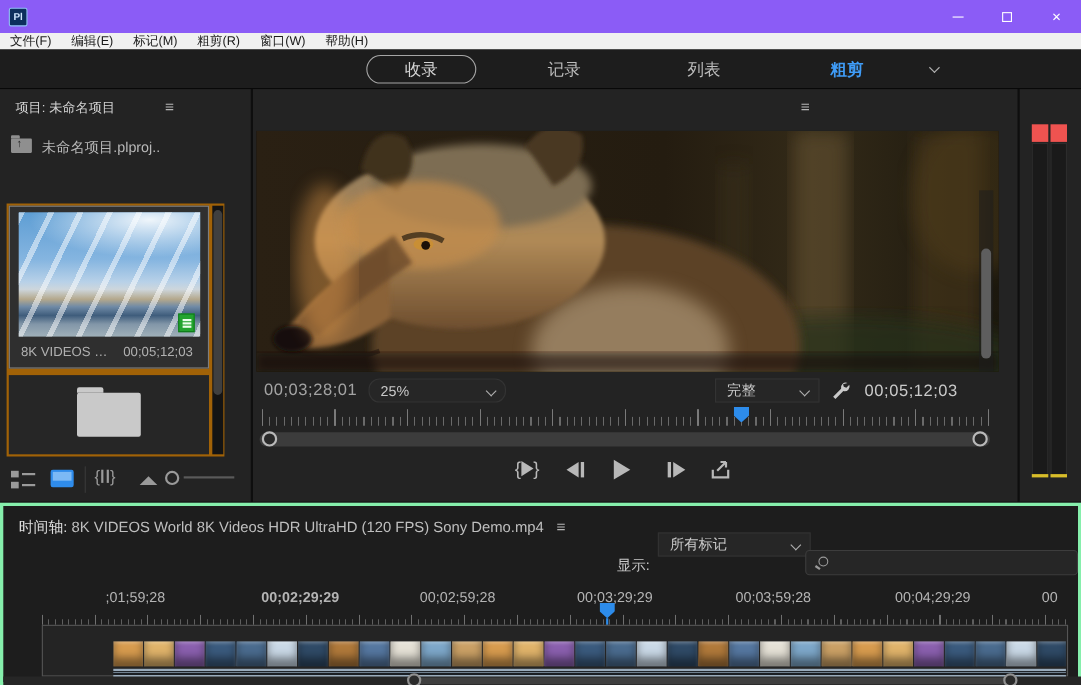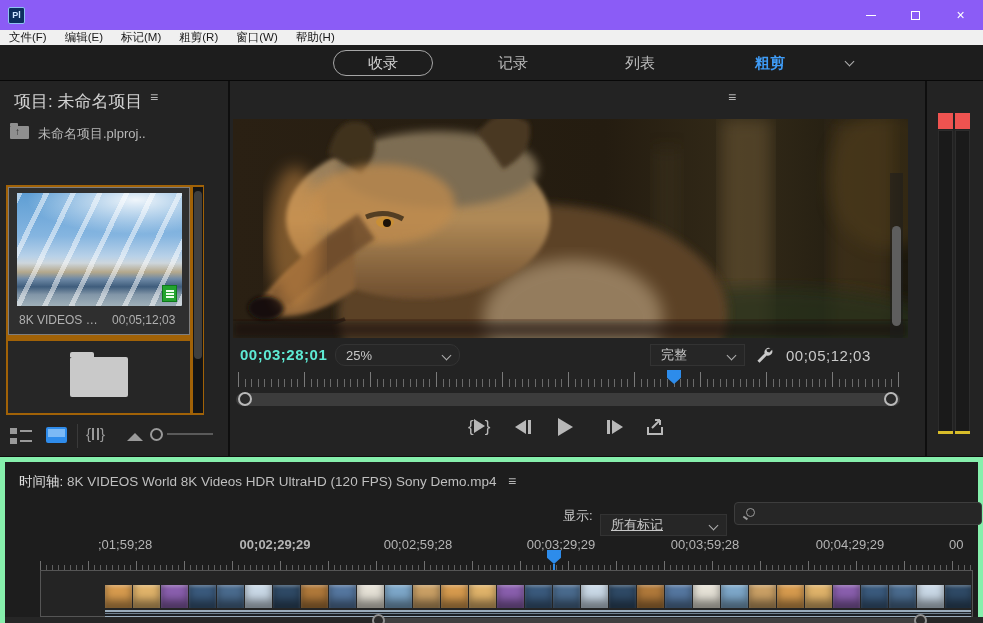--- a/index.html
+++ b/index.html
@@ -40,7 +40,7 @@
   .hamburger { color:#b5b5b5; font-size:14px; line-height:1; }
 
   
-  .pp-header { position:absolute; left:14px; top:9px; font-size:17px; color:#d2d2d2; }
+  .pp-header { position:absolute; left:14px; top:9px; font-size:12px; color:#d2d2d2; }
   .pp-ham { position:absolute; left:150px; top:9px; }
   .folder-sm { position:absolute; left:10px; top:45px; width:19px; height:13px; background:#8f8f8f; border-radius:1px; }
   .folder-sm::before { content:""; position:absolute; left:0; top:-3px; width:8px; height:3px; background:#8f8f8f;

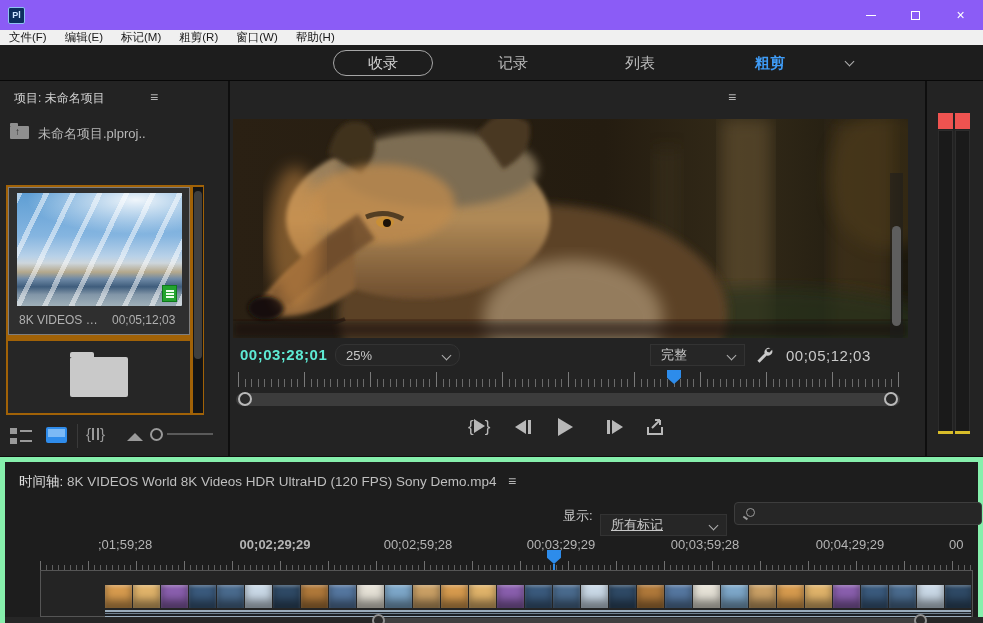--- a/index.html
+++ b/index.html
@@ -92,7 +92,7 @@
   .video { position:absolute; left:3px; top:38px; width:675px; height:219px; background:#1c160d; overflow:hidden; }
   .vid-scroll { position:absolute; left:657px; top:54px; width:13px; height:184px; background:rgba(30,30,30,.55); }
   .vid-scroll .thumb { position:absolute; left:2px; top:53px; width:9px; height:100px; background:#5e5e5e; border-radius:5px; }
-  .tc-main { position:absolute; left:10px; top:265px; font-size:15px; font-weight:bold; color:#5eead4; letter-spacing:.5px; }
+  .tc-main { position:absolute; left:10px; top:265px; font-size:15px; font-weight:normal; color:#a3a3a3; letter-spacing:.5px; }
   .dd { position:absolute; height:22px; background:#262626; border:1px solid #333; color:#c8c8c8; font-size:13px;
         display:flex; align-items:center; padding:0 10px; }
   .dd .chev { position:absolute; right:9px; top:7px; }

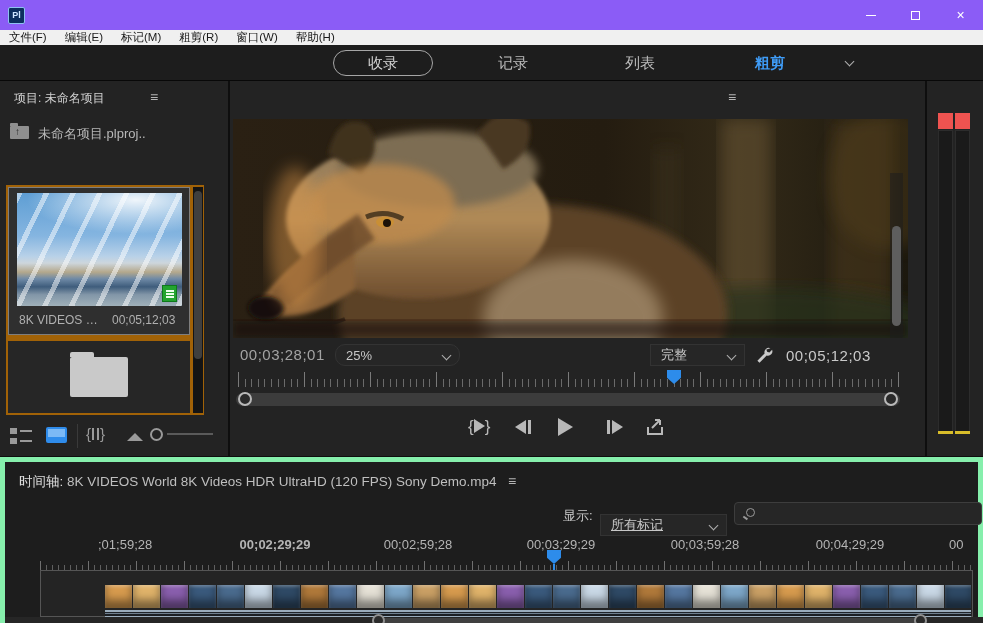--- a/index.html
+++ b/index.html
@@ -125,7 +125,7 @@
 
   
   .timeline { position:absolute; left:0; top:457px; width:983px; height:166px; background:#1d1d1d;
-              border:5px solid #86efac; }
+              border:3px solid #86efac; }
   .tl-header { position:absolute; left:14px; top:11px; font-size:13.5px; color:#bfbfbf; white-space:nowrap; }
   .tl-header .pfx { color:#dcdcdc; }
   .tl-ham { position:absolute; left:503px; top:12px; }

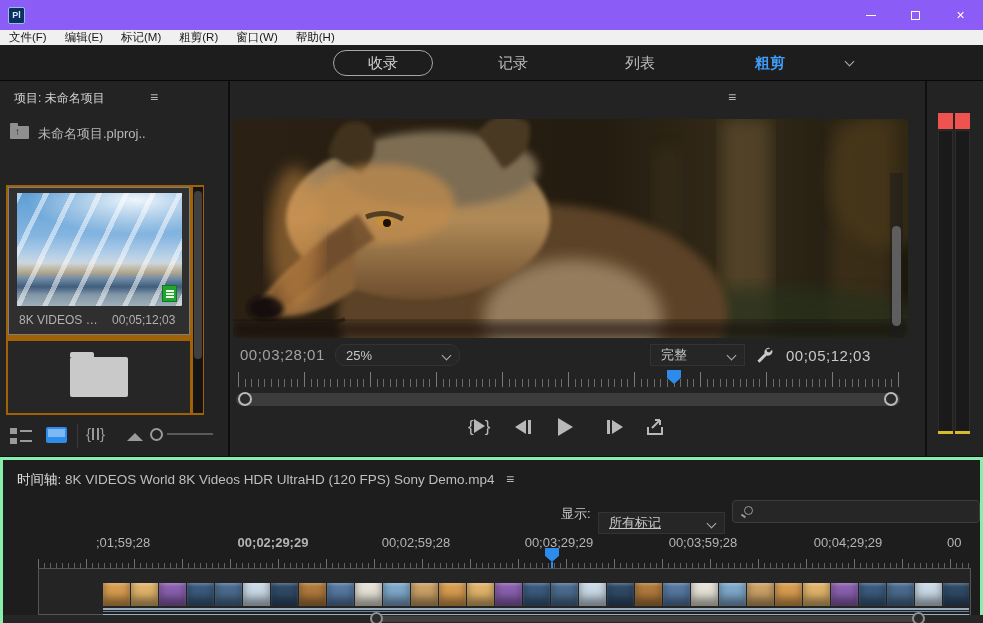--- a/index.html
+++ b/index.html
@@ -130,7 +130,7 @@
   .tl-header .pfx { color:#dcdcdc; }
   .tl-ham { position:absolute; left:503px; top:12px; }
   .tl-show { position:absolute; left:558px; top:45px; font-size:13px; color:#c9c9c9; }
-  .tl-filter { left:595px; top:52px; width:127px;text-decoration:underline; }
+  .tl-filter { left:595px; top:24px; width:139px; }
   .search-box { position:absolute; left:729px; top:40px; width:248px; height:23px; background:#262626;
                 border:1px solid #3d3d3d; border-radius:4px; }
   .mag { position:absolute; left:11px; top:5px; width:9px; height:9px; border:1.6px solid #9a9a9a; border-radius:50%; }

